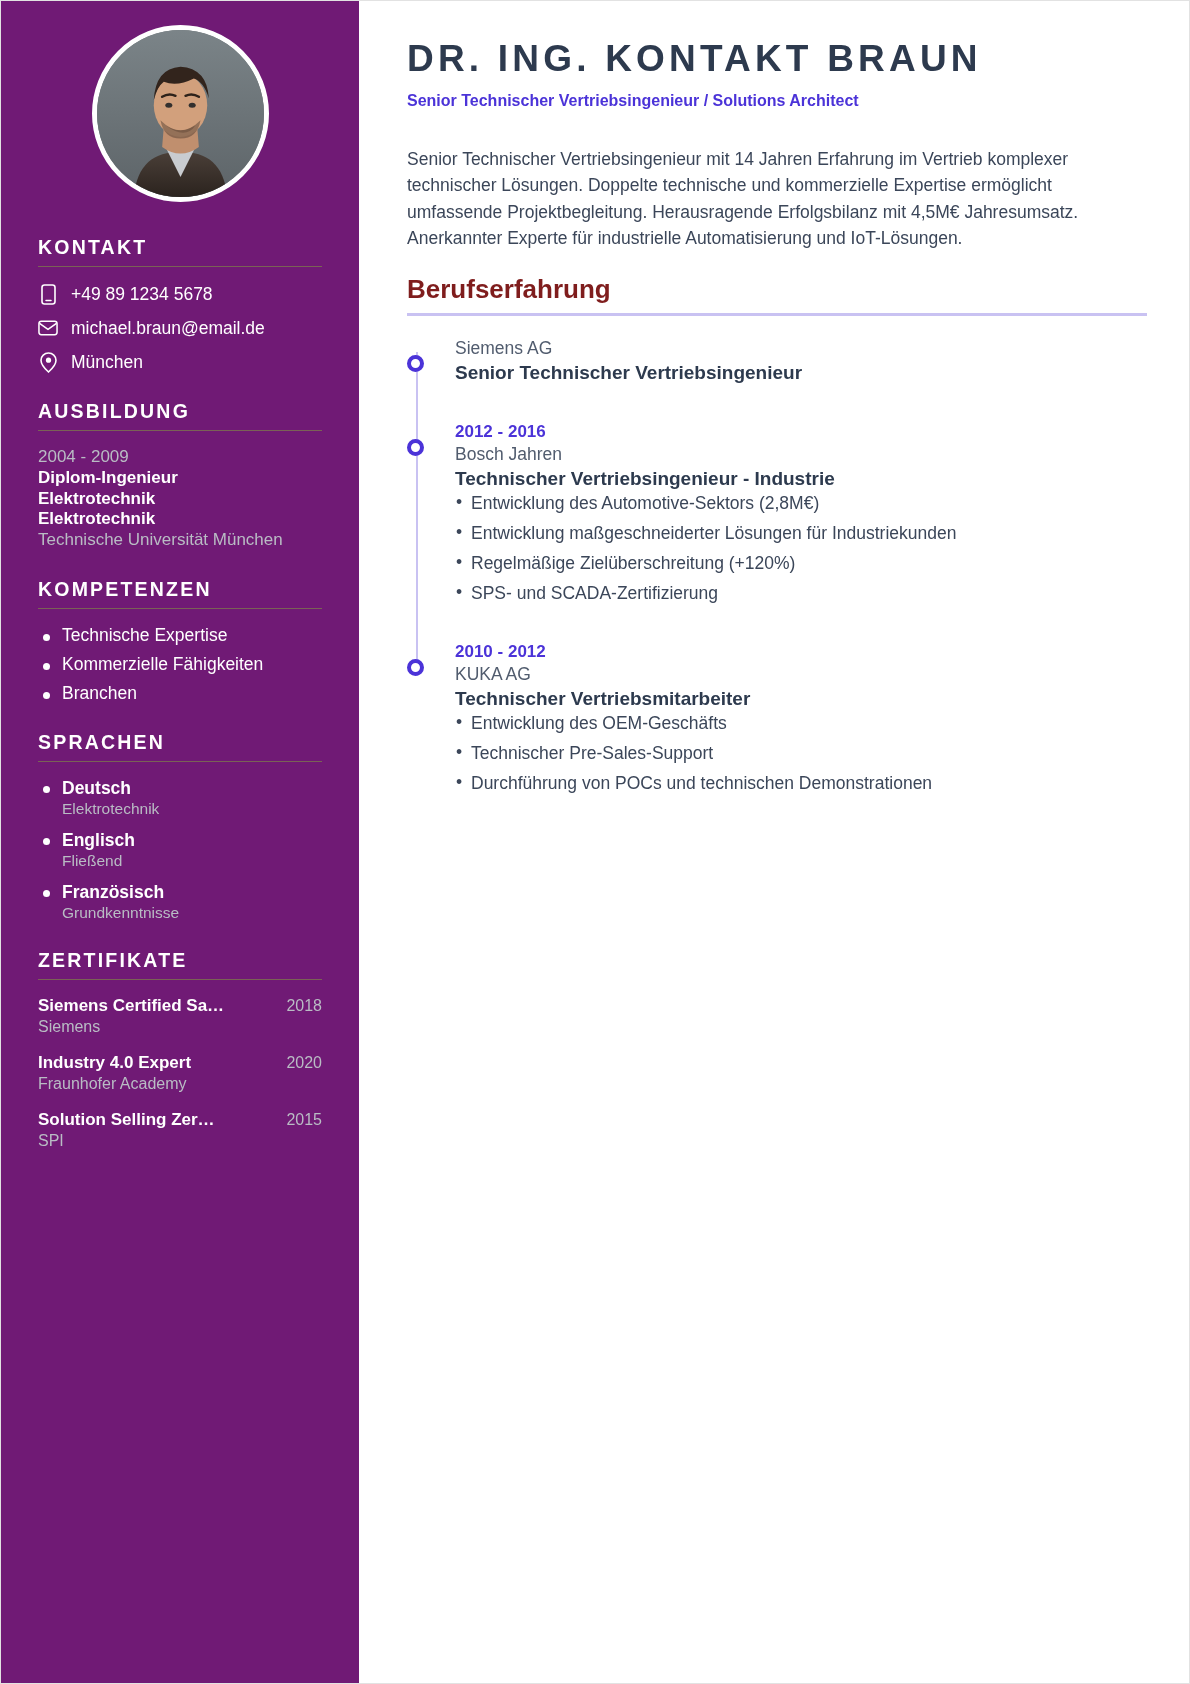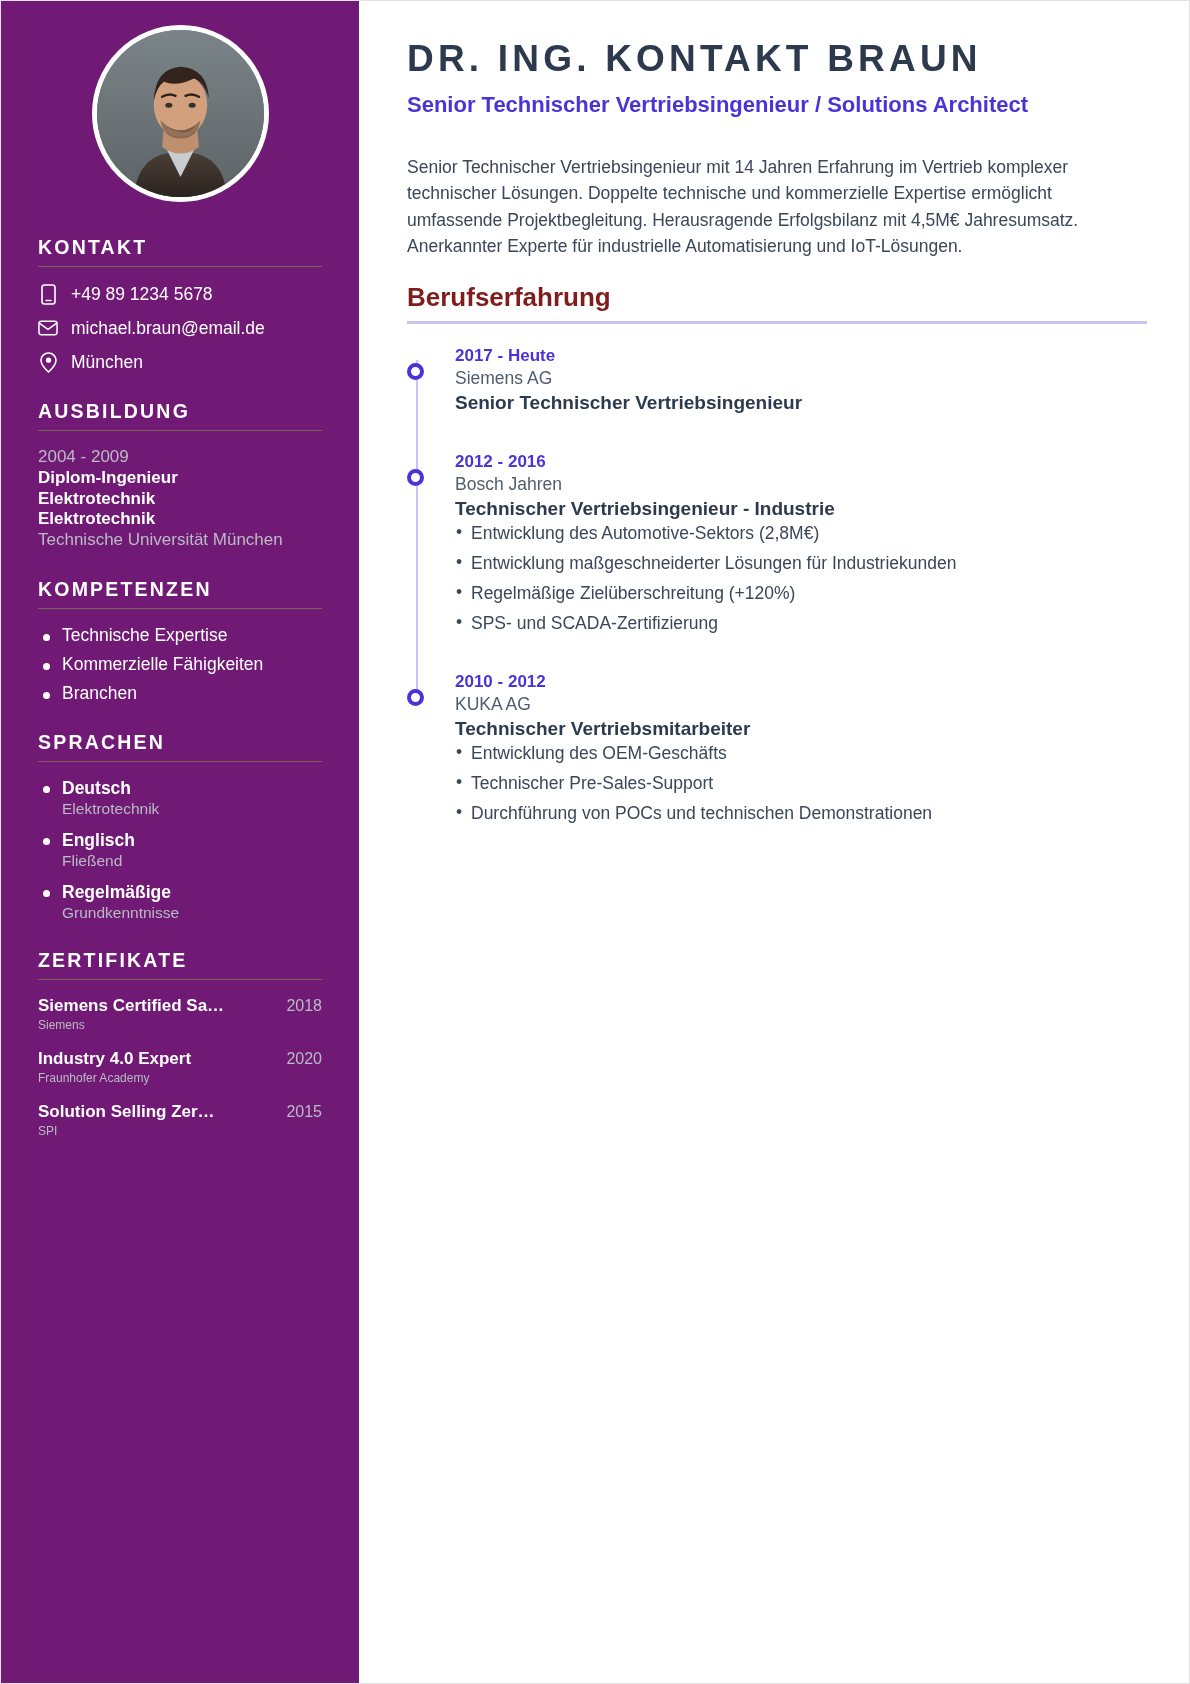--- a/index.html
+++ b/index.html
@@ -124,7 +124,7 @@
     margin-bottom: 12px;
   }
   .headline {
-    font-size: 22px;
+    font-size: 16px;
     font-weight: bold;
     color: #4B33D8;
     margin-bottom: 13px;

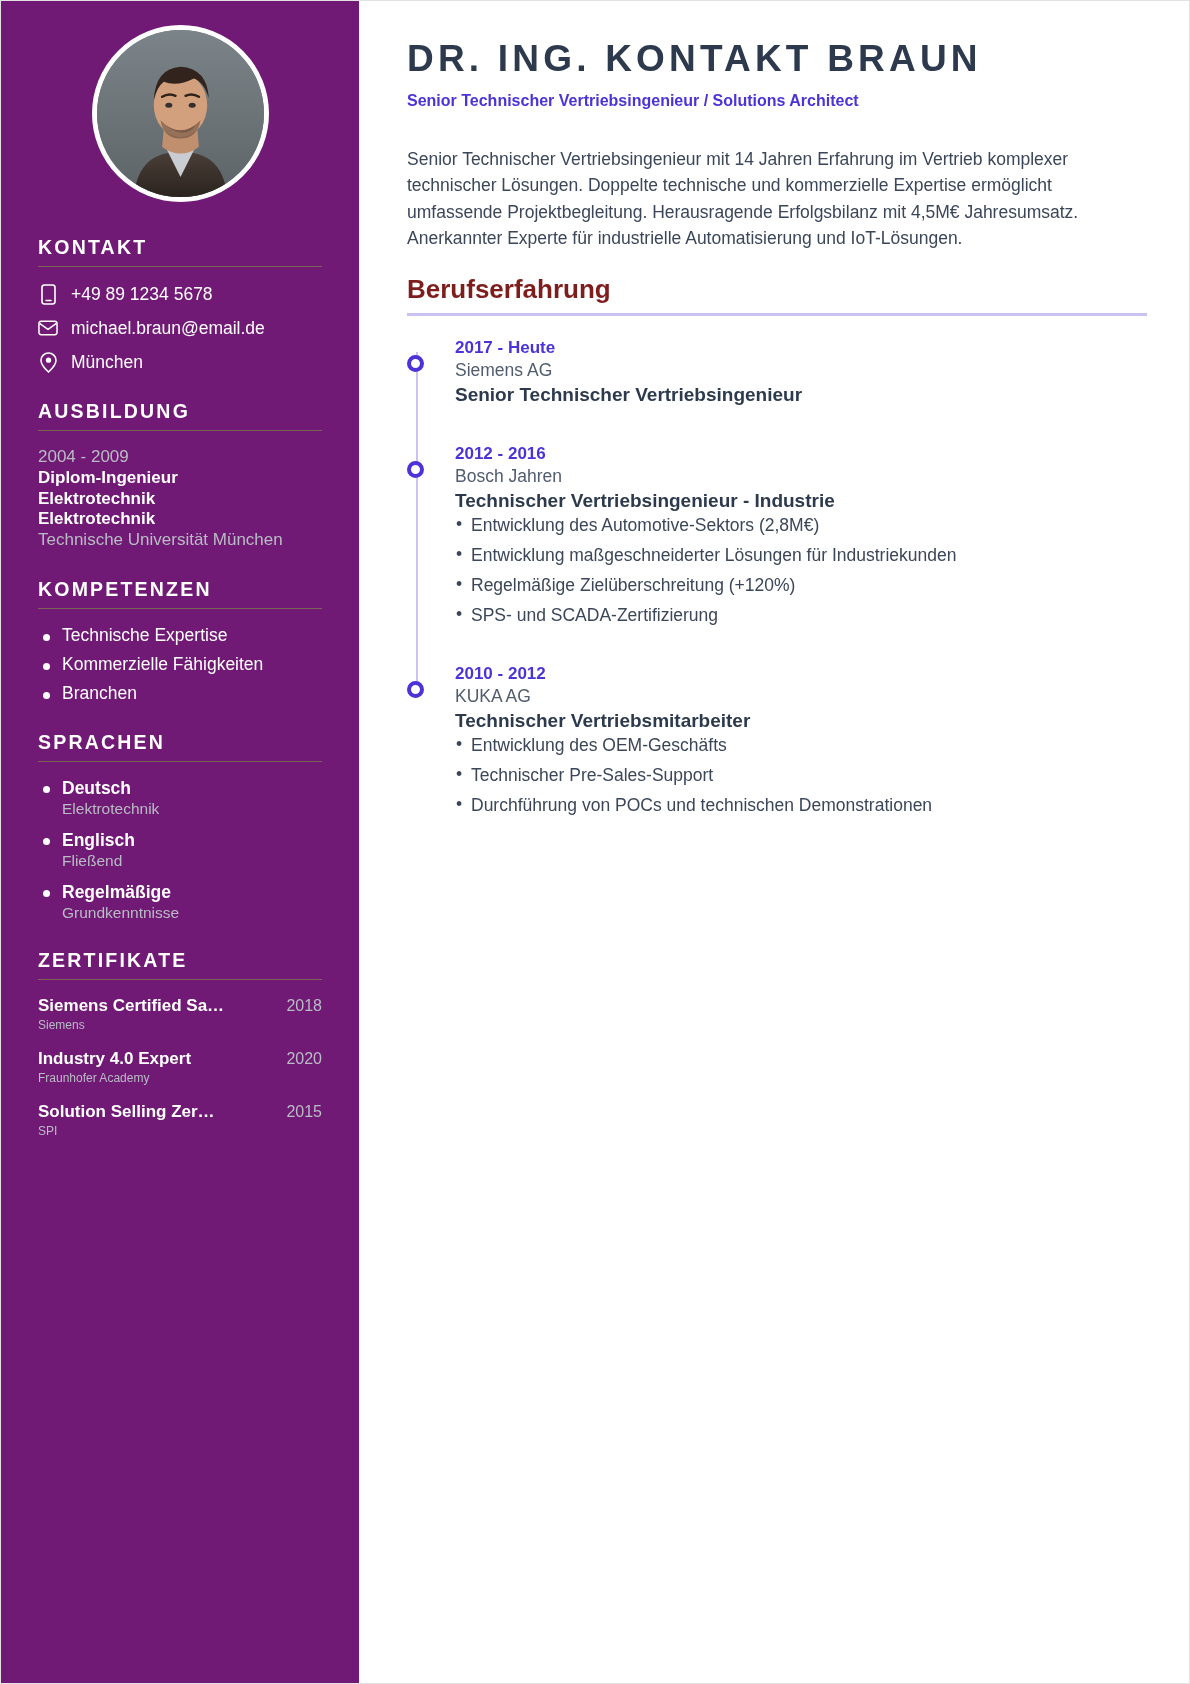--- a/index.html
+++ b/index.html
@@ -365,7 +365,6 @@
 
       <div class="job">
         <span class="marker"></span>
-        <div class="job-date">2017 - Heute</div>
         <div class="job-company">Siemens AG</div>
         <div class="job-role">Senior Technischer Vertriebsingenieur</div>
       </div>

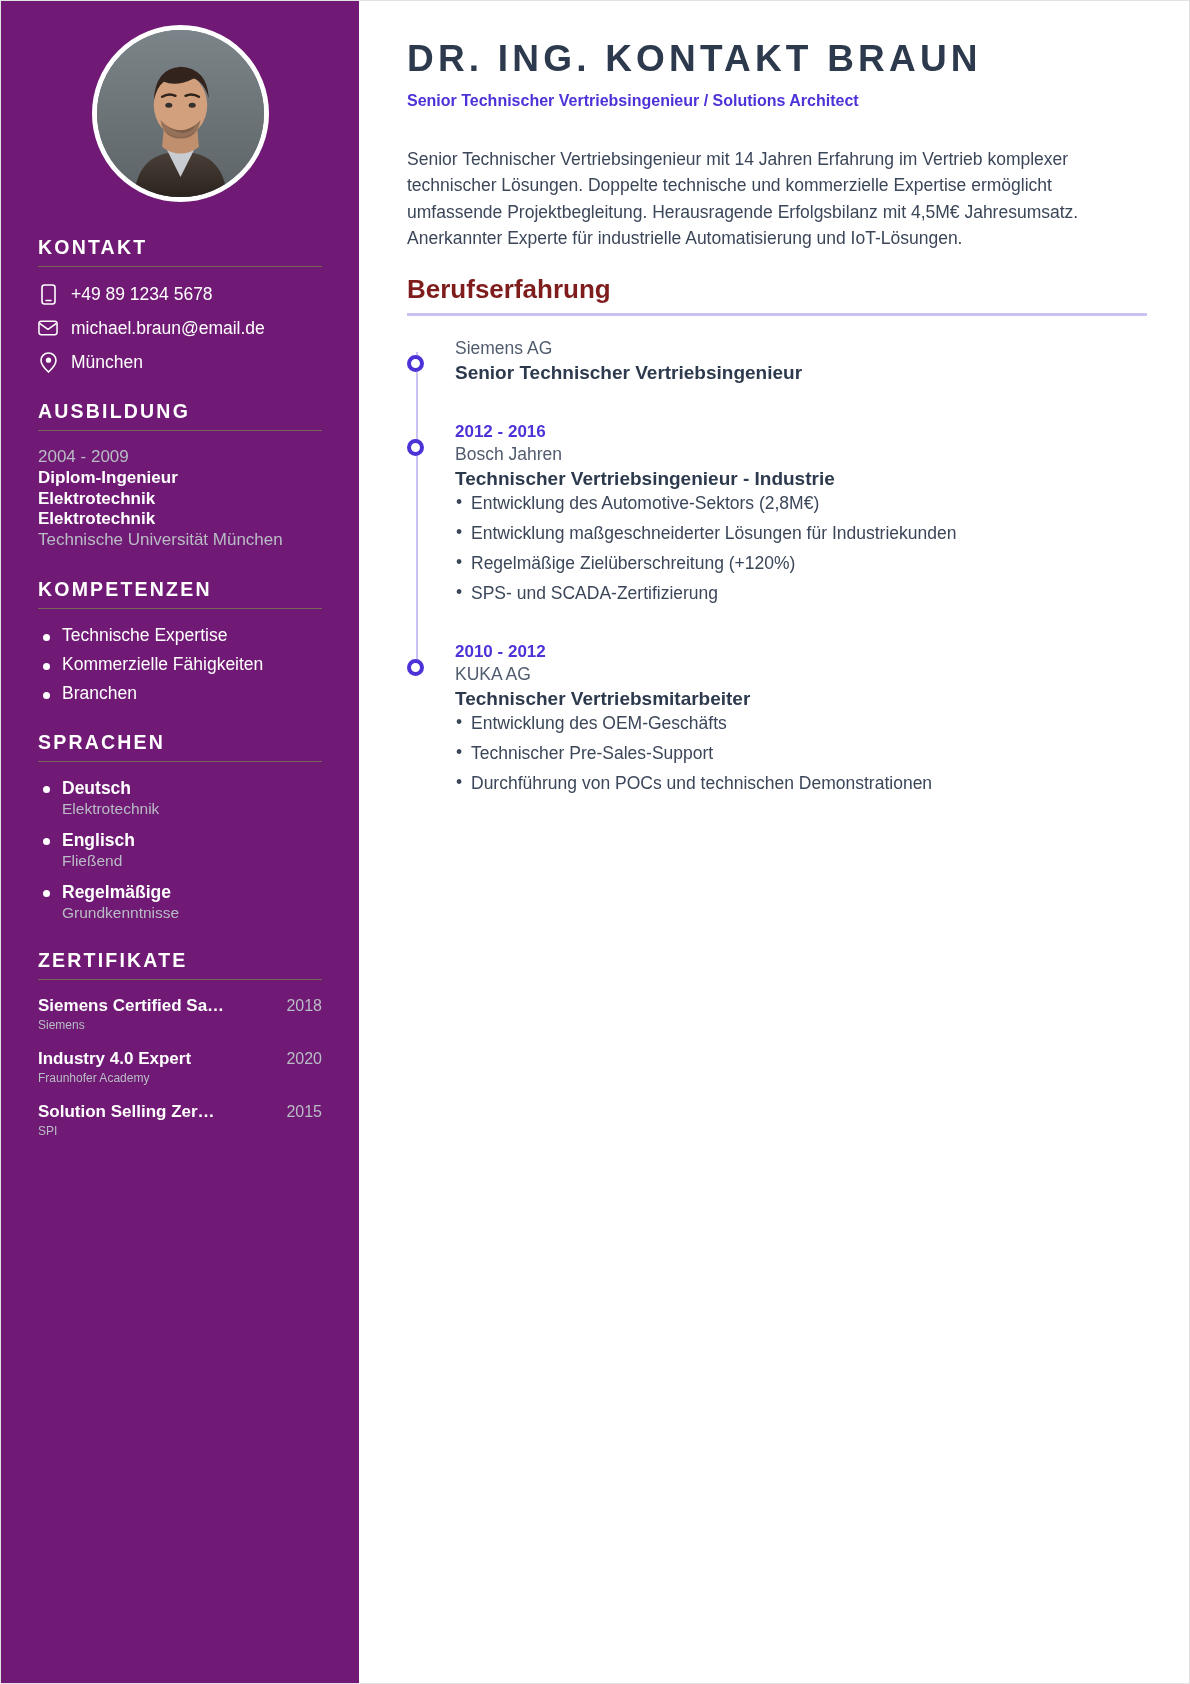--- a/index.html
+++ b/index.html
@@ -315,7 +315,7 @@
       <div class="lang-li">
         <div class="lang-head">
           <span class="dot"></span>
-          <span class="lang-name">Regelmäßige</span>
+          <span class="lang-name">Französisch</span>
         </div>
         <div class="lang-level">Grundkenntnisse</div>
       </div>

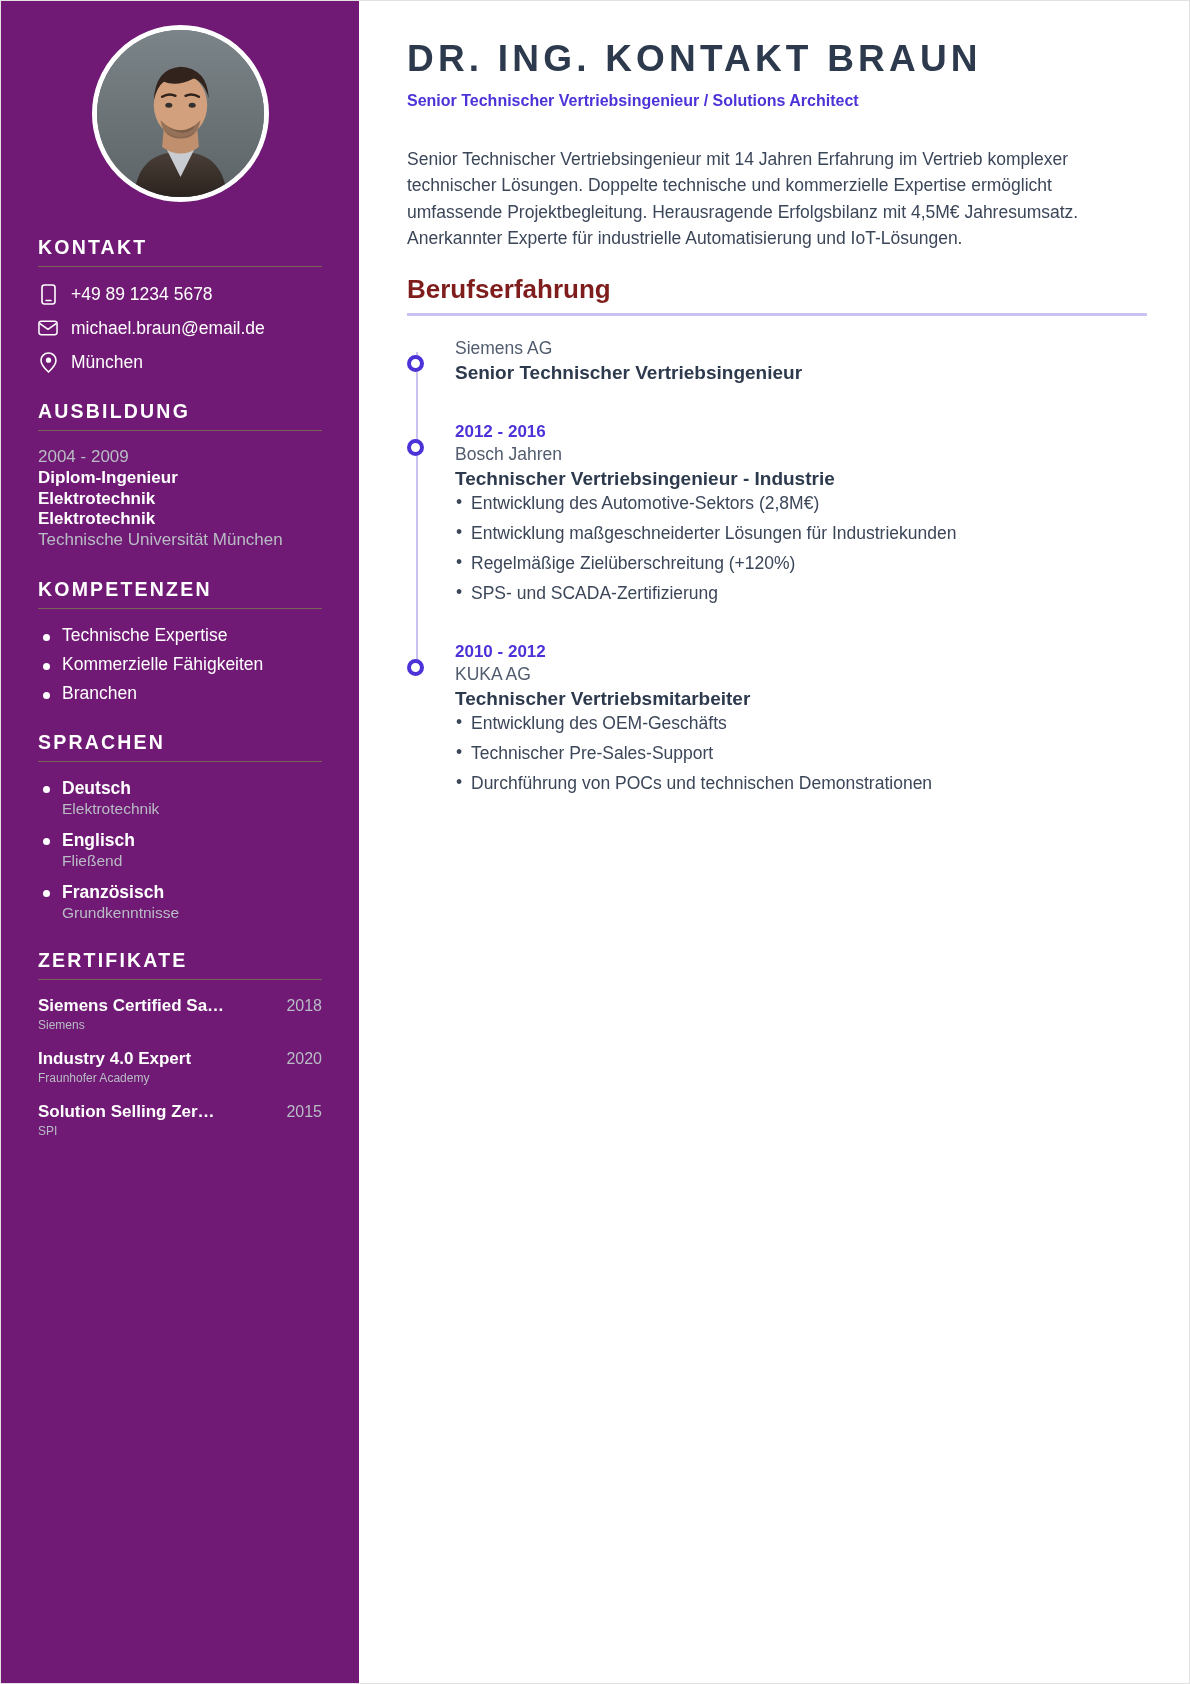--- a/index.html
+++ b/index.html
@@ -108,7 +108,7 @@
     white-space: nowrap; overflow: hidden;
   }
   .cert-year { font-size: 16px; color: #b9bcc4; flex: 0 0 auto; }
-  .cert-org { font-size: 12px; color: #b9bcc4; margin-top: 2px; }
+  .cert-org { font-size: 16px; color: #b9bcc4; margin-top: 2px; }
 
   
   .main {

